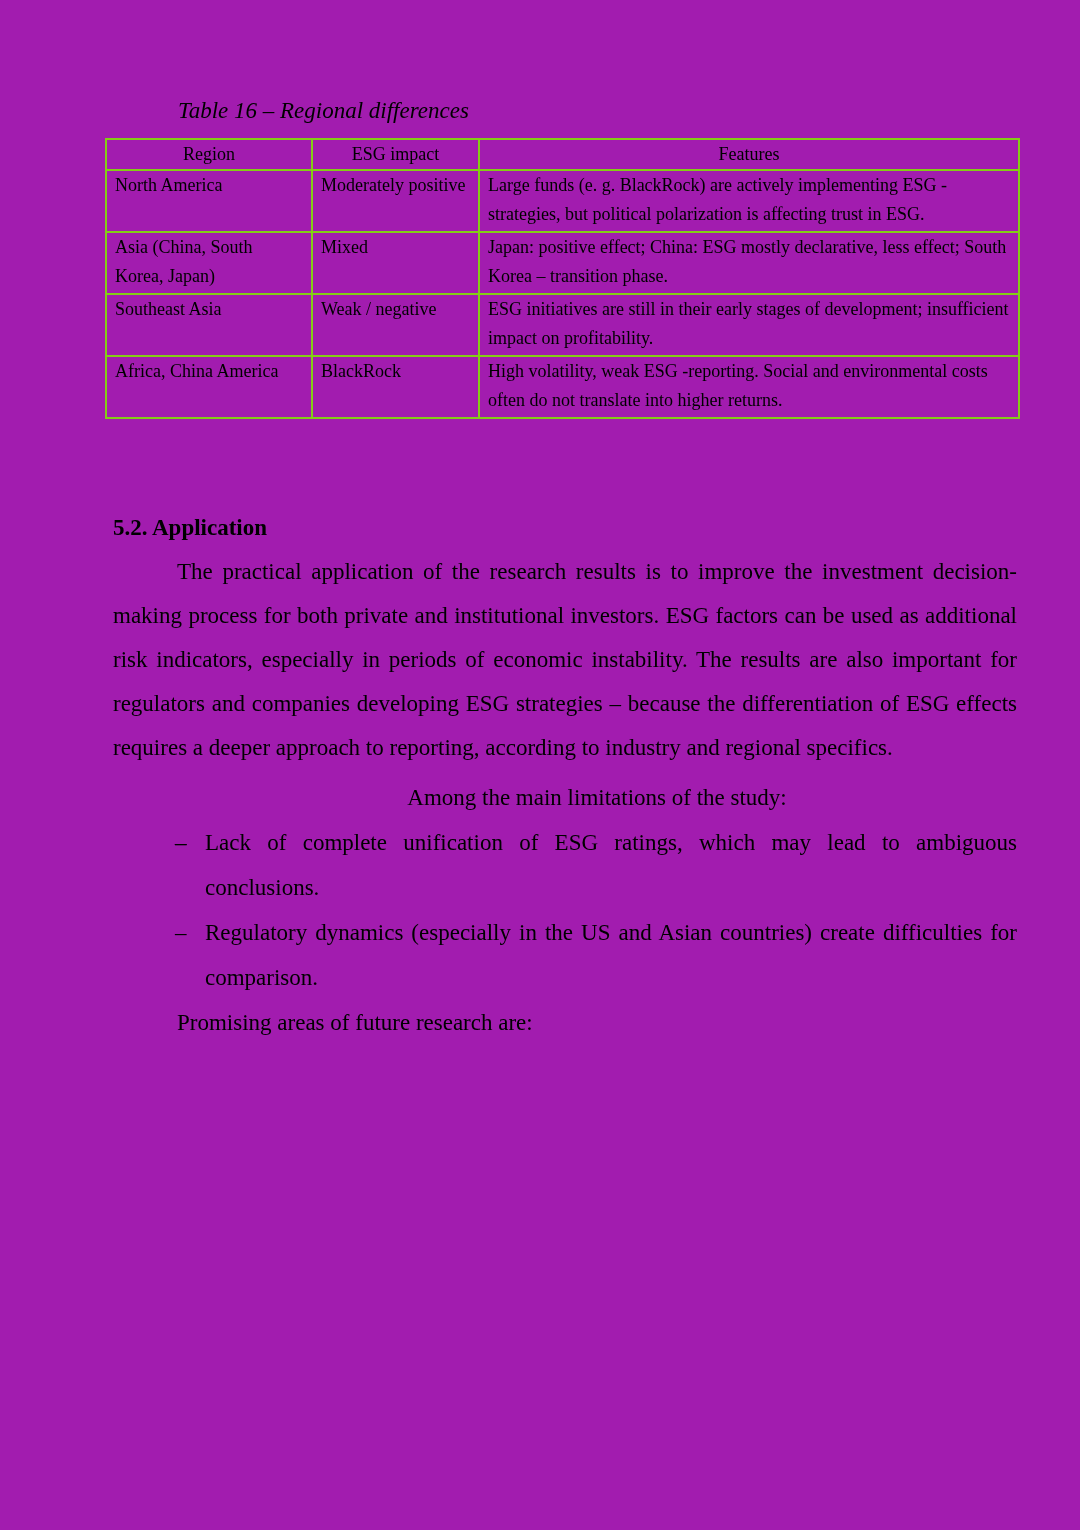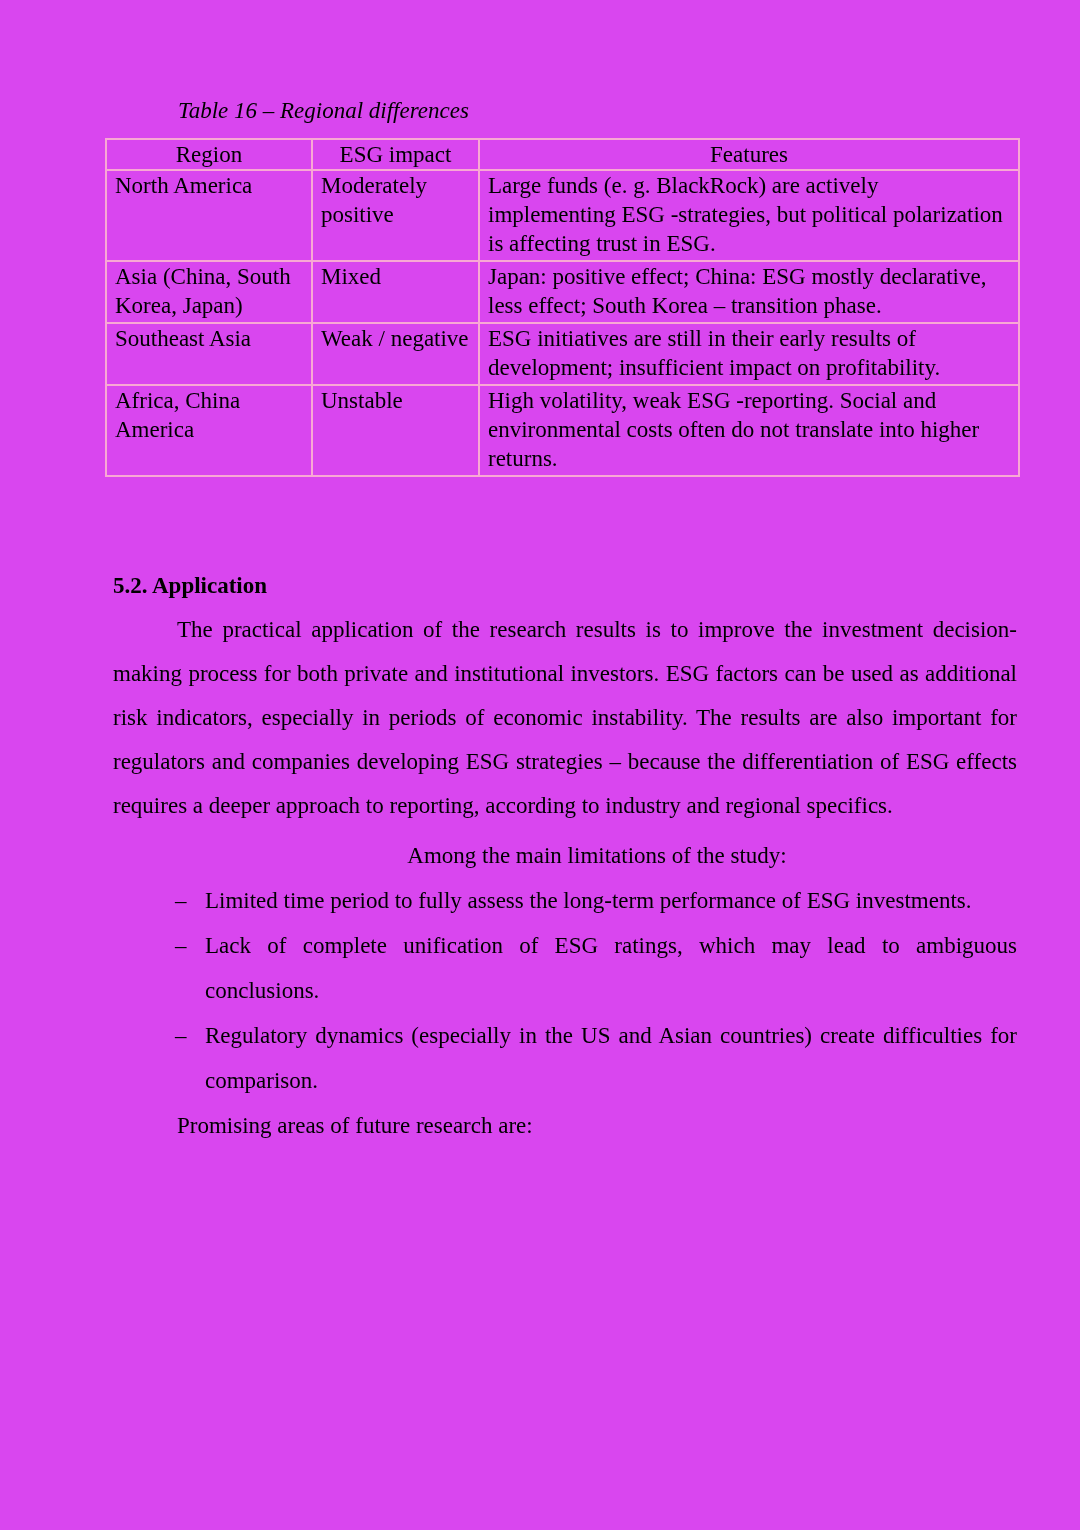--- a/index.html
+++ b/index.html
@@ -11,7 +11,7 @@
     position: relative;
     width: 1080px;
     height: 1530px;
-    background: #d946ef;
+    background: #a21caf;
     color: #000000;
     font-family: "Liberation Serif", "DejaVu Serif", serif;
     font-size: 23px;

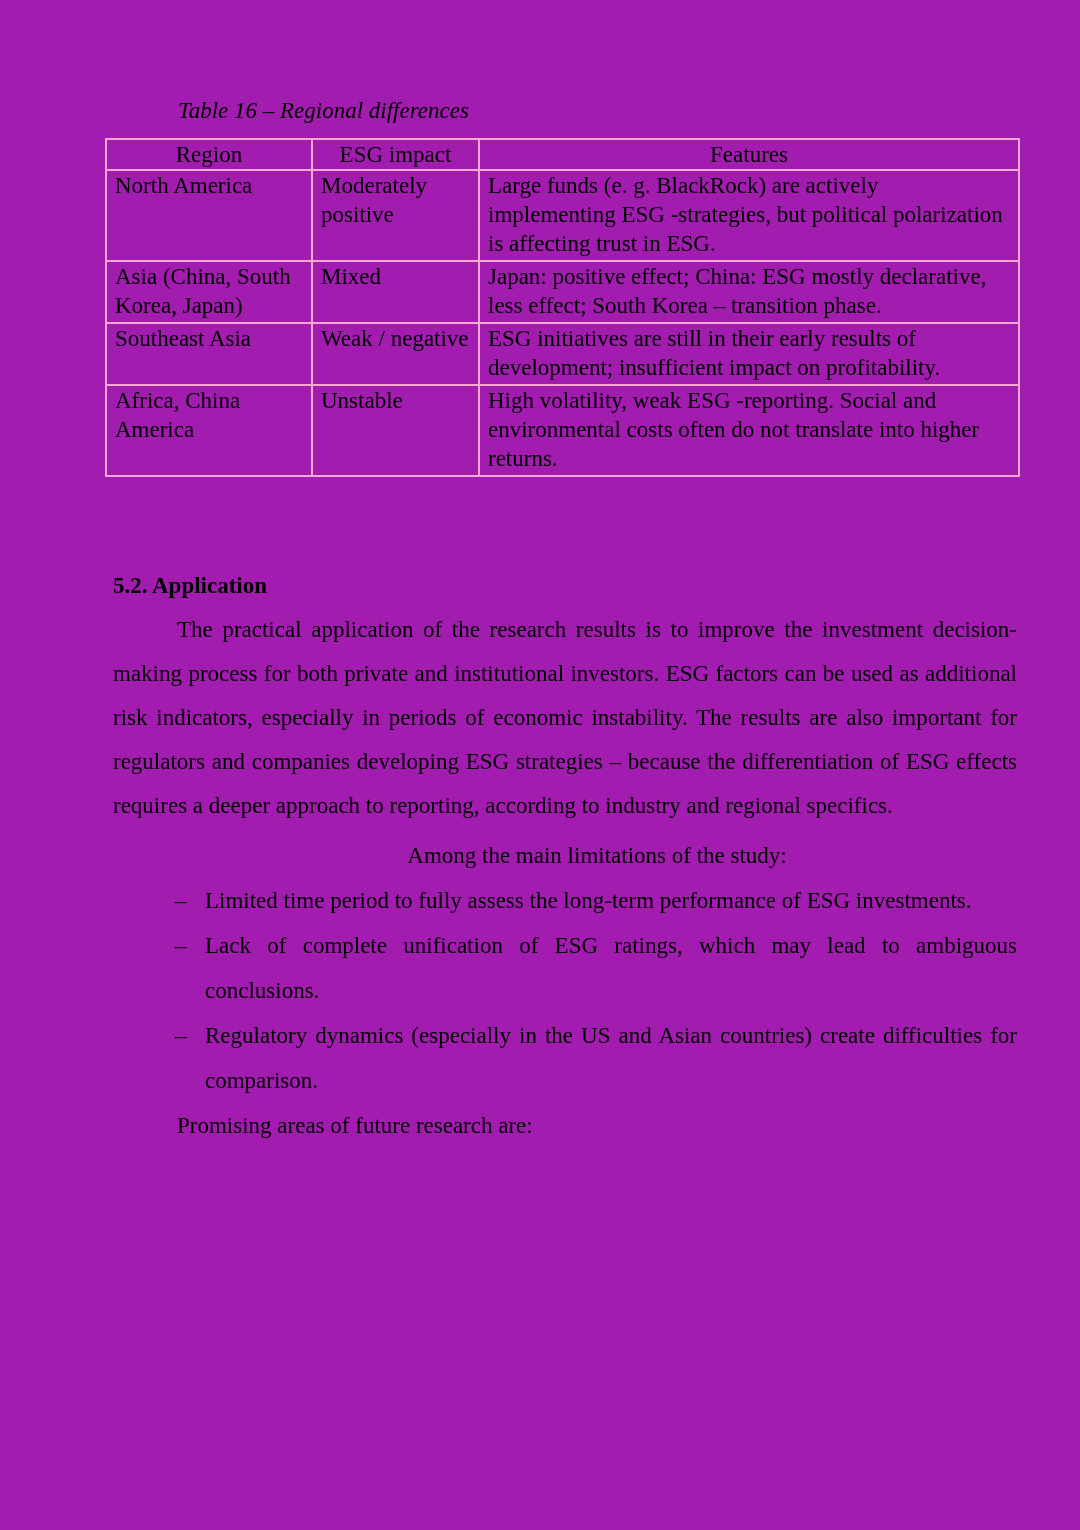--- a/index.html
+++ b/index.html
@@ -32,9 +32,9 @@
   }
   table.regional th,
   table.regional td {
-    border: 2px solid #f9a8d4;
+    border: 2px solid #84cc16;
     font-weight: normal;
-    font-size: 23px;
+    font-size: 18px;
     line-height: 29px;
     vertical-align: top;
     padding: 0 8px 2px 8px;

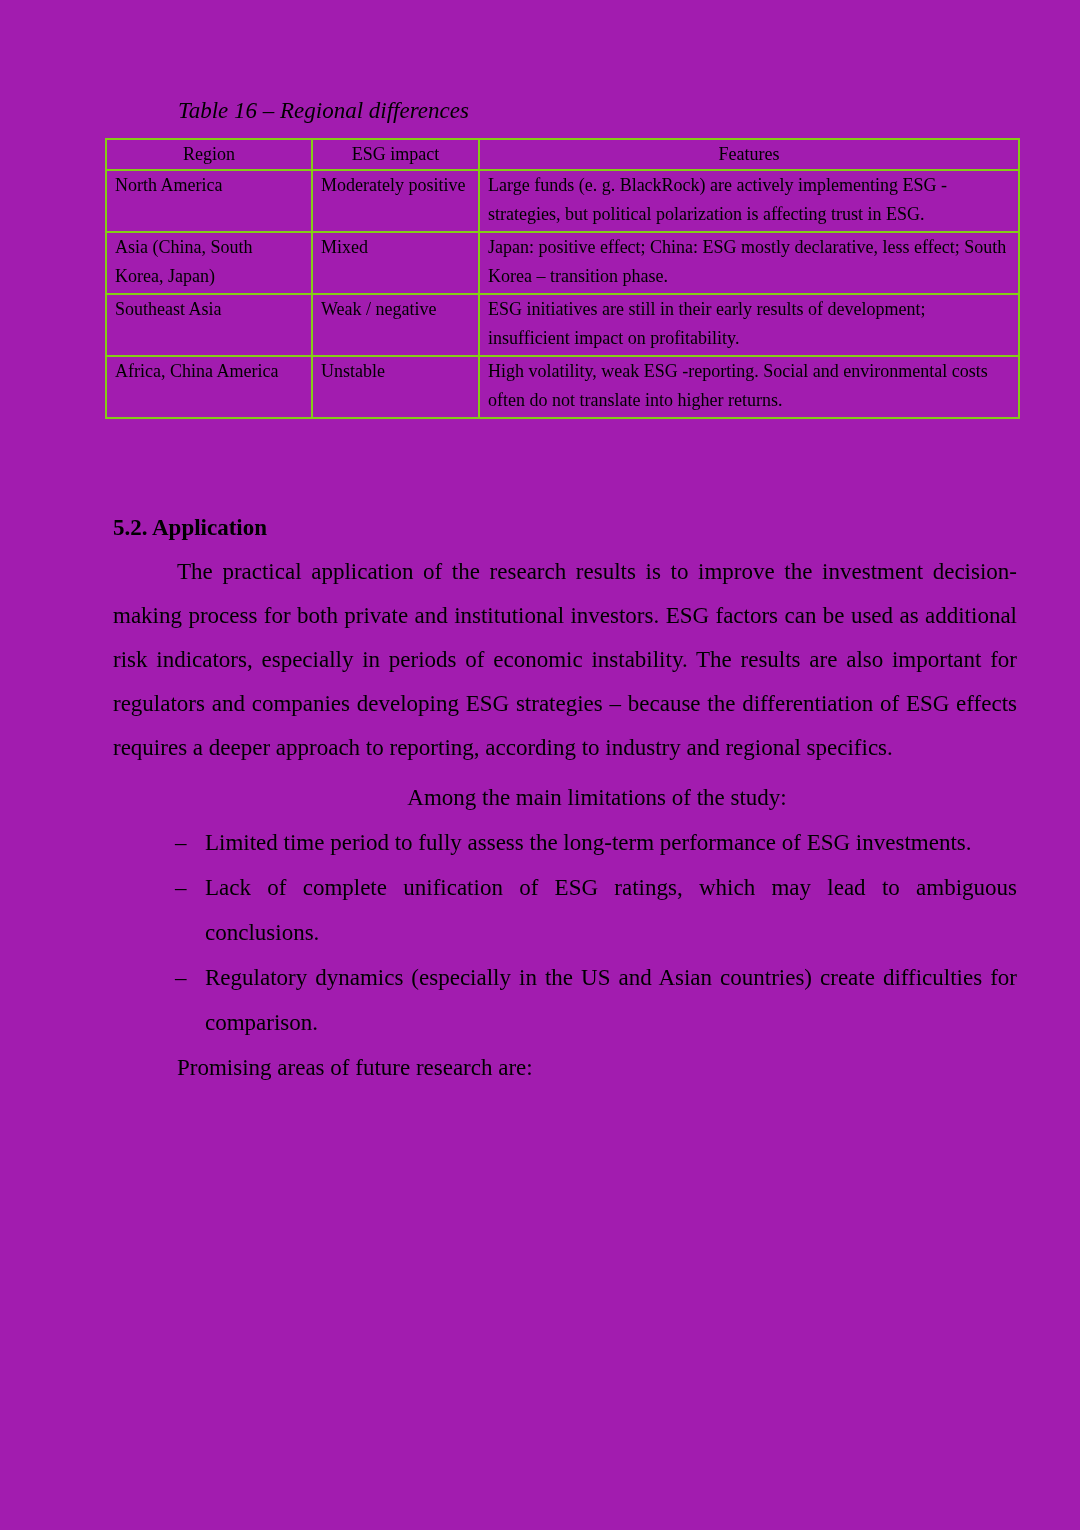--- a/index.html
+++ b/index.html
@@ -117,7 +117,7 @@
       <tr>
         <td>Southeast Asia</td>
         <td>Weak / negative</td>
-        <td>ESG initiatives are still in their early results of development; insufficient impact on profitability.</td>
+        <td>ESG initiatives are still in their early stages of development; insufficient impact on profitability.</td>
       </tr>
       <tr>
         <td>Africa, China America</td>

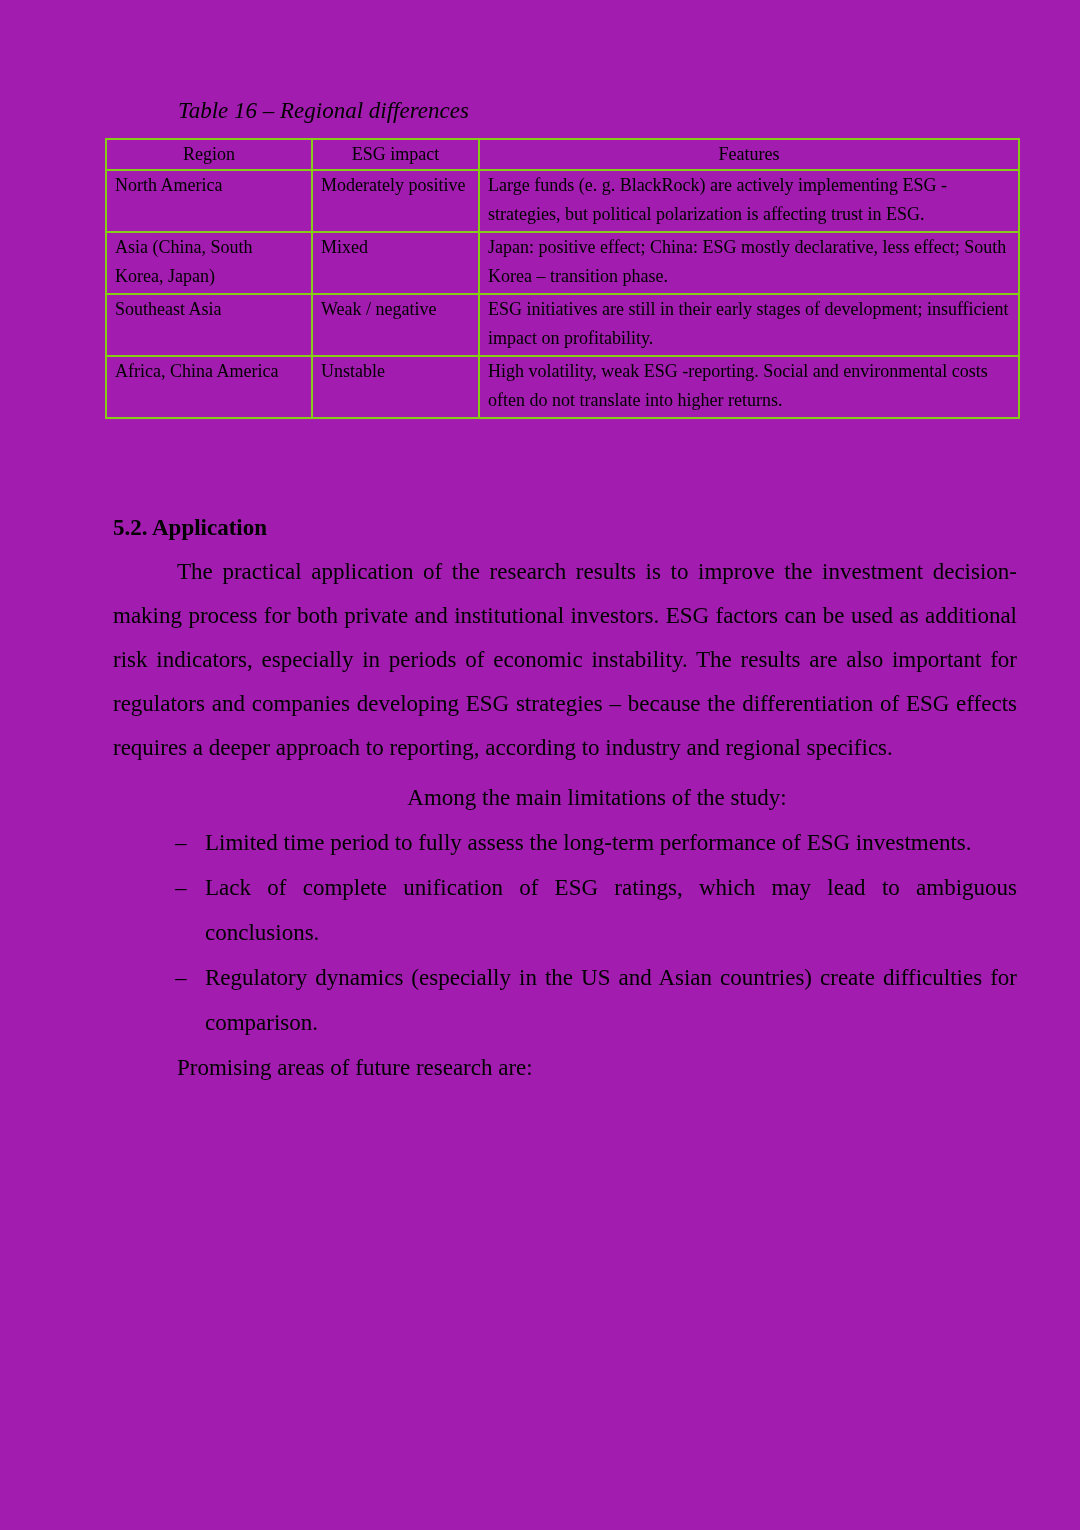--- a/index.html
+++ b/index.html
@@ -121,7 +121,7 @@
       </tr>
       <tr>
         <td>Africa, China America</td>
-        <td>Unstable</td>
+        <td>BlackRock</td>
         <td>High volatility, weak ESG -reporting. Social and environmental costs often do not translate into higher returns.</td>
       </tr>
     </tbody>

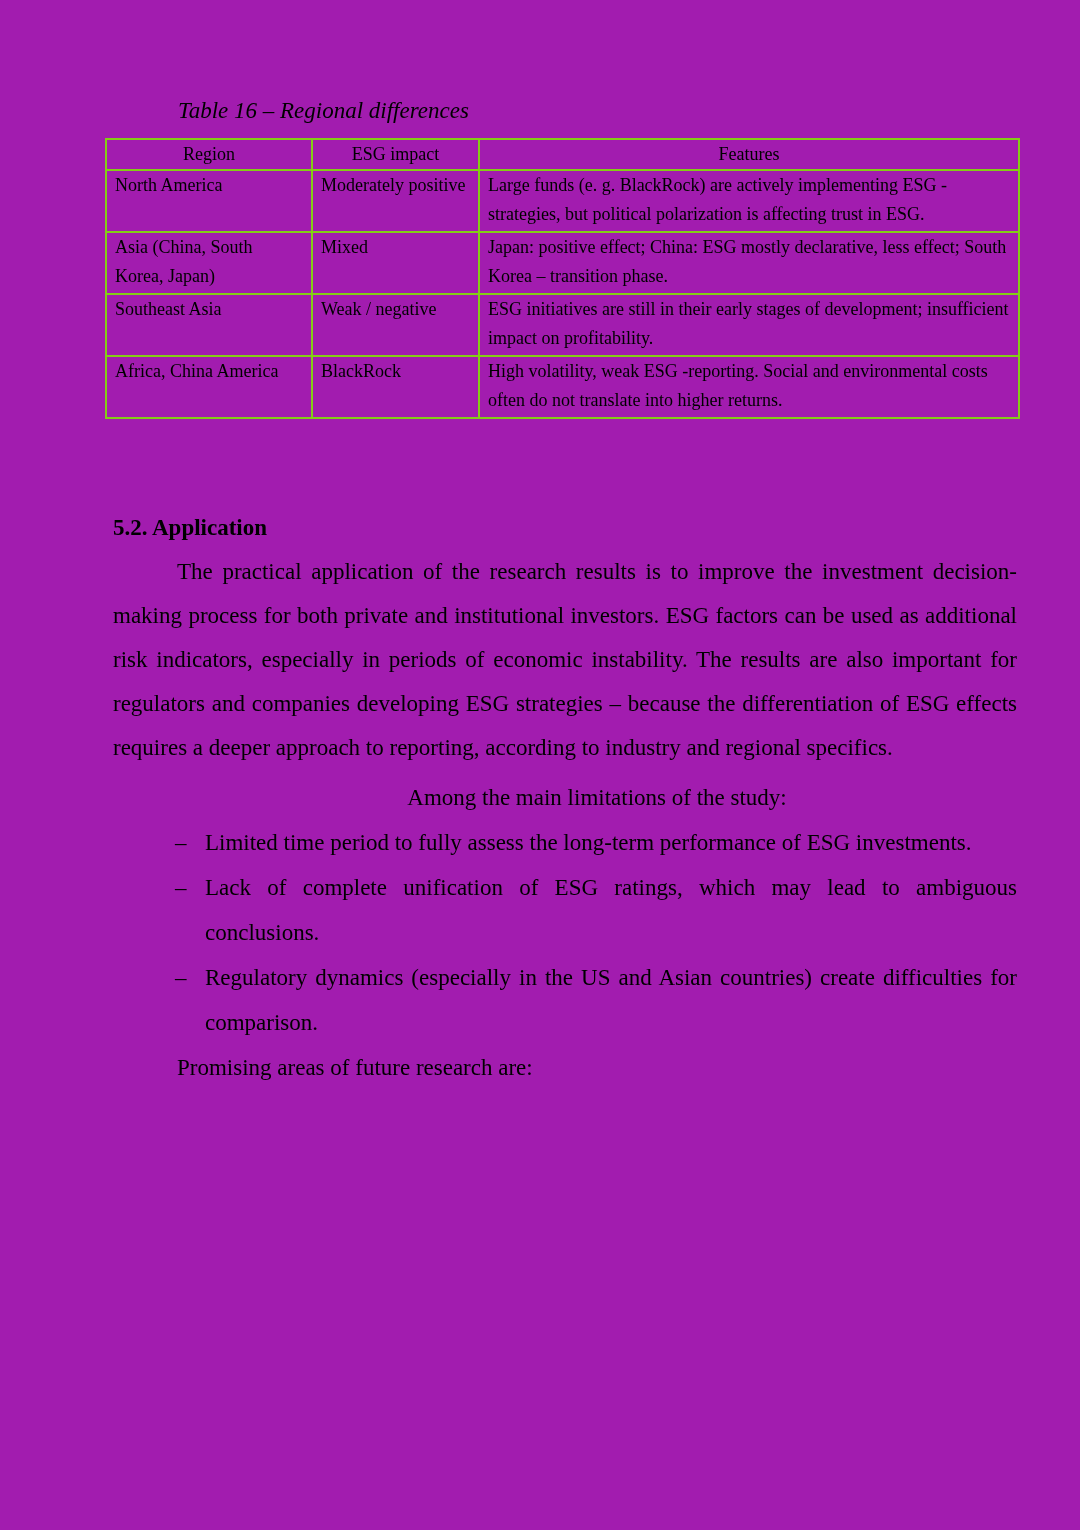--- a/index.html
+++ b/index.html
@@ -136,7 +136,6 @@
 
   <div class="limit-item">
     <span class="dash-marker">–</span>
-    <span>Limited time period to fully assess the long-term performance of ESG investments.</span>
   </div>
   <div class="limit-item">
     <span class="dash-marker">–</span>

